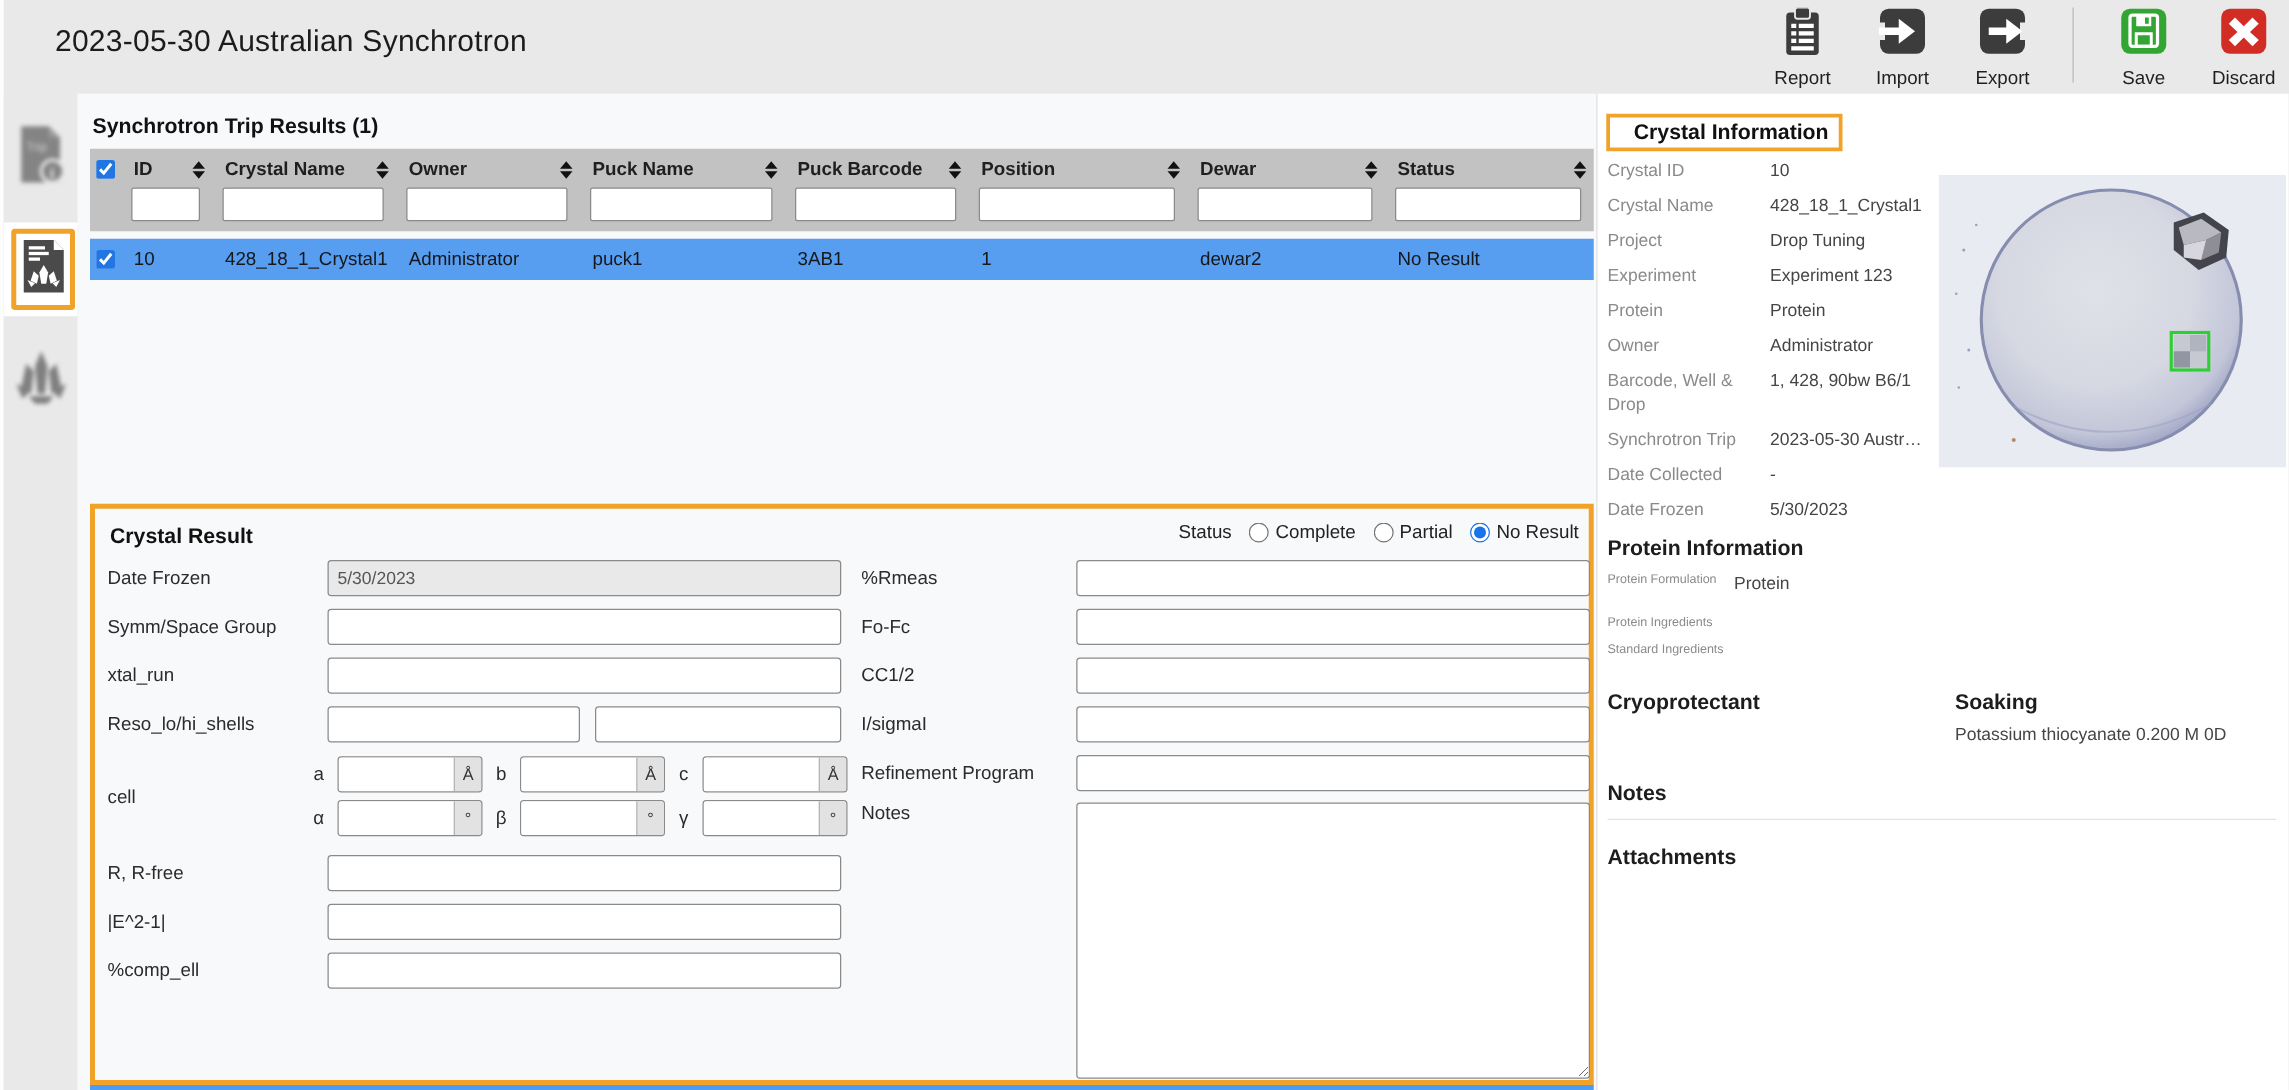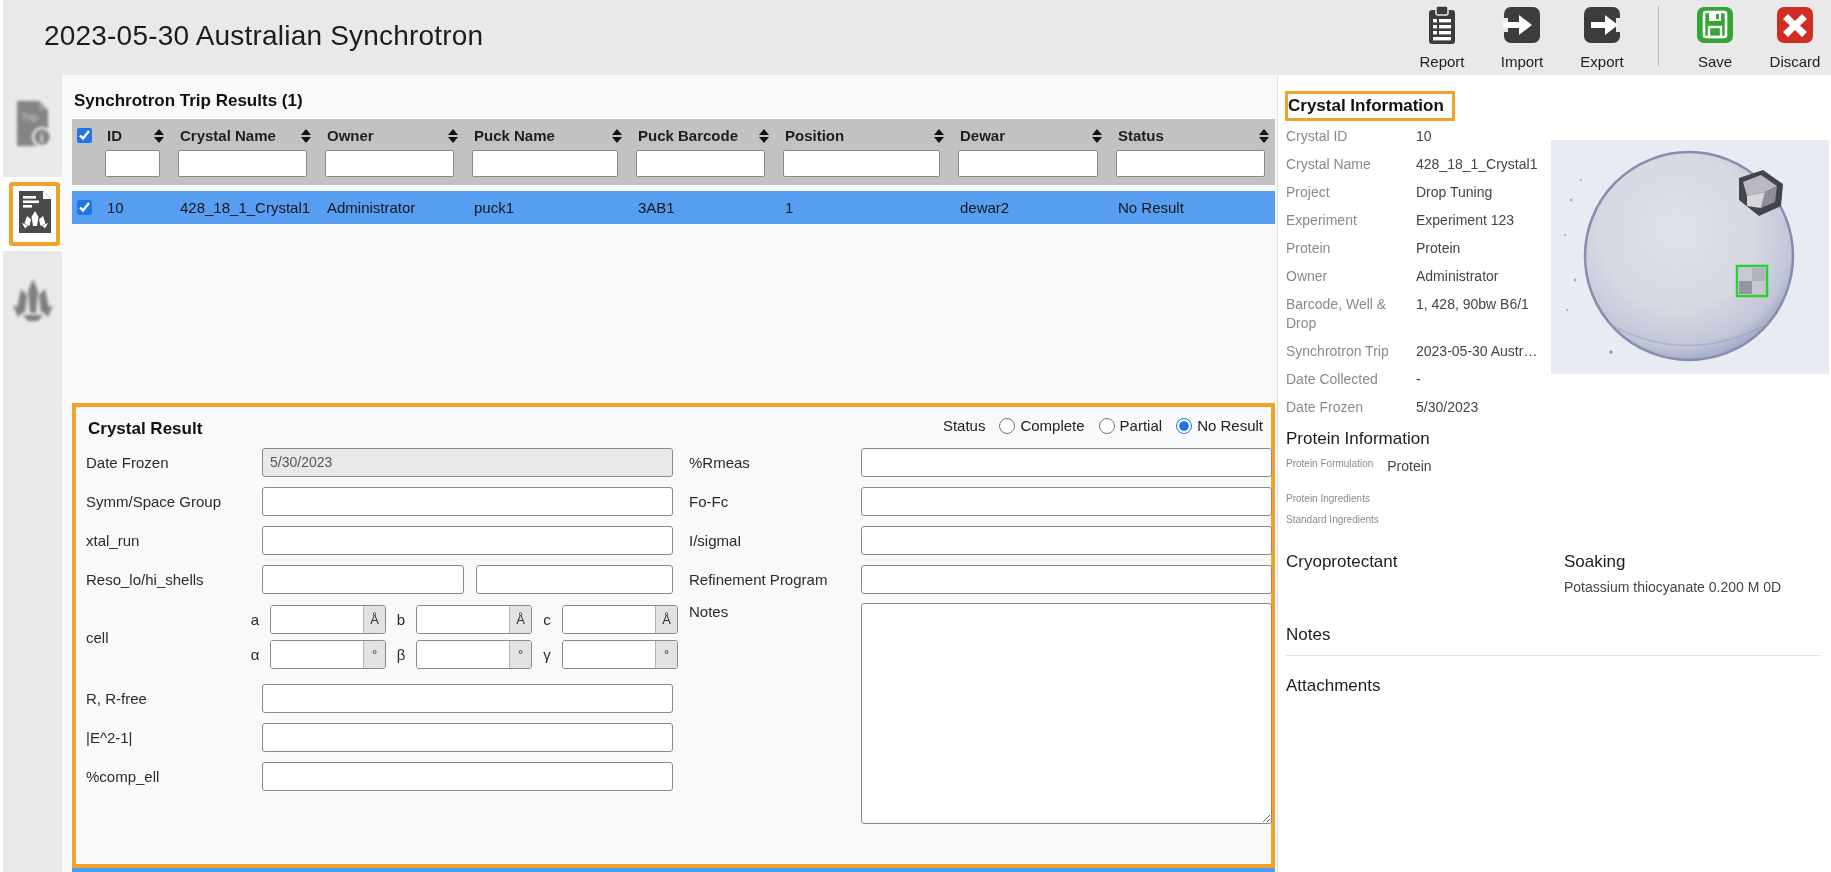--- a/index.html
+++ b/index.html
@@ -8,7 +8,7 @@
 
   
   .app-header { position:absolute; left:0; top:0; width:1831px; height:75px; background:#e9e9e9; }
-  .app-title { position:absolute; left:44px; top:20px; font-size:28px; color:#1c1c1c; letter-spacing:.2px; }
+  .app-title { position:absolute; left:44px; top:20px; font-size:24px; color:#1c1c1c; letter-spacing:.2px; }
   .toolbar { position:absolute; right:10px; top:6px; height:64px; display:flex; align-items:flex-start; gap:28px; }
   .tbtn { display:flex; flex-direction:column; align-items:center; gap:3px; cursor:pointer; min-width:52px; }
   .tbtn .tlabel { font-size:15px; color:#1f1f1f; }

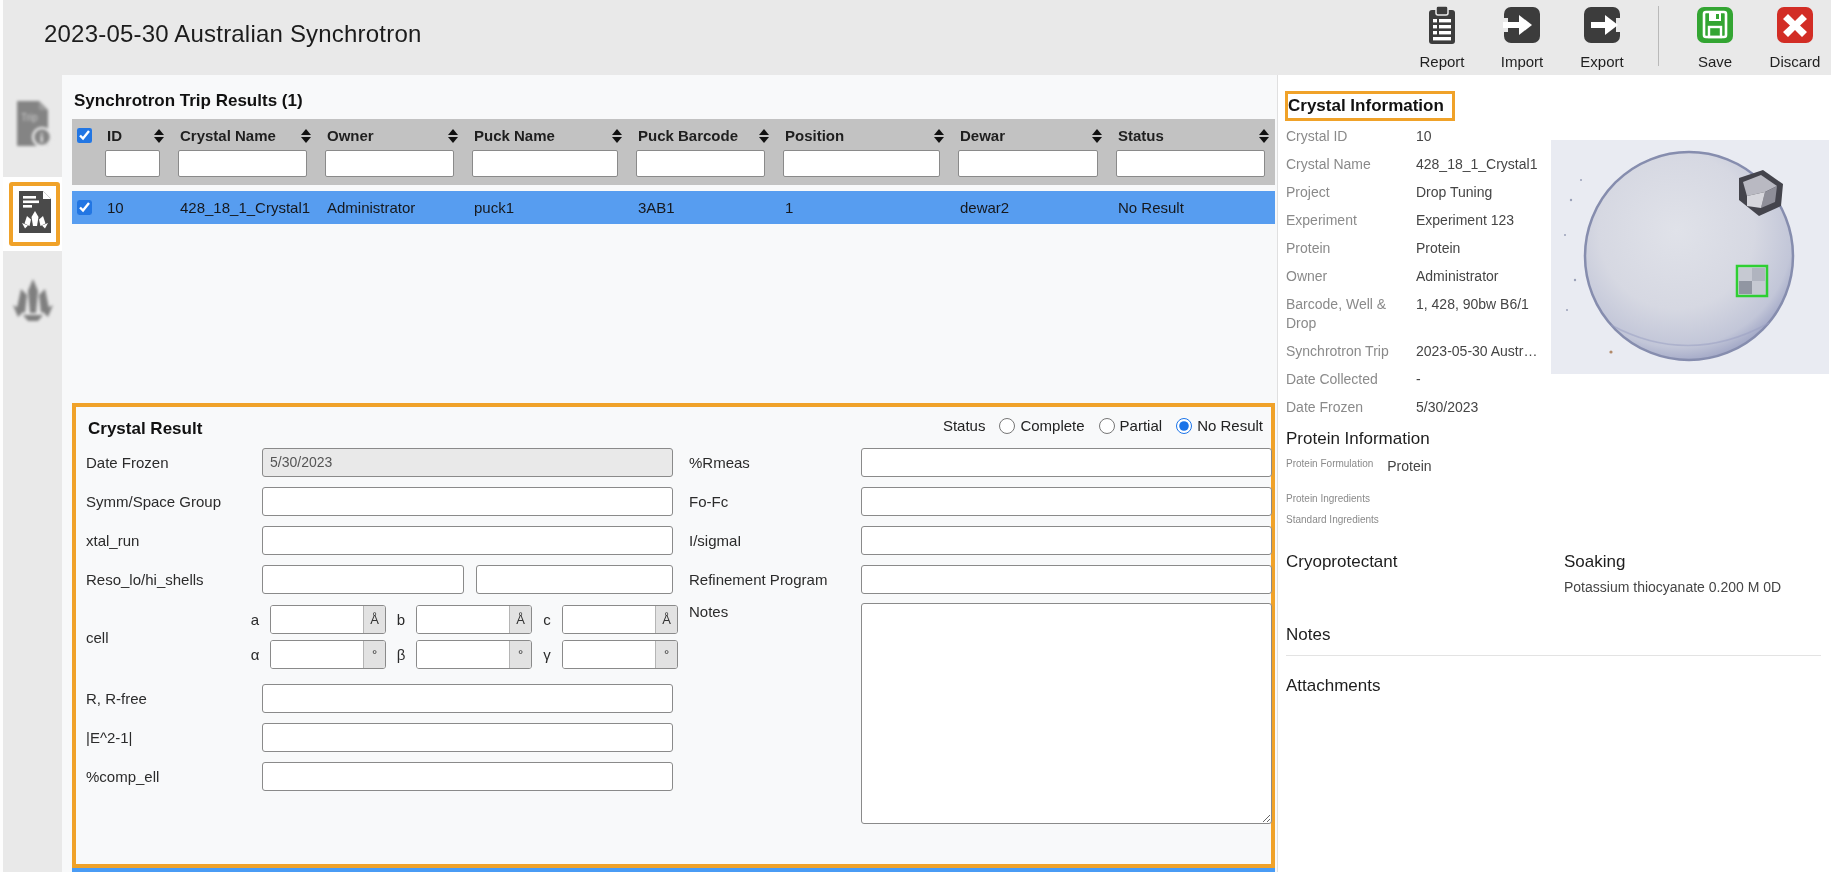--- a/index.html
+++ b/index.html
@@ -78,7 +78,7 @@
 
   
   .rpanel { position:absolute; left:1277px; top:75px; width:554px; height:797px; background:#ffffff; border-left:1px solid #e0e0e0; }
-  .ci-titlebox { display:inline-block; margin:16px 0 0 7px; border:3px solid #f0a229; padding:2px 8px 2px 0; font-size:17px; font-weight:bold; color:#111; background:#fff; }
+  .ci-titlebox { display:inline-block; margin:16px 0 0 7px; border:3px solid #f0a229; padding:2px 8px 2px 19px; font-size:17px; font-weight:bold; color:#111; background:#fff; }
   .ci-body { position:relative; margin-top:6px; }
   .ci-list { margin-left:8px; width:262px; }
   .ci-row { display:flex; margin-bottom:9px; }

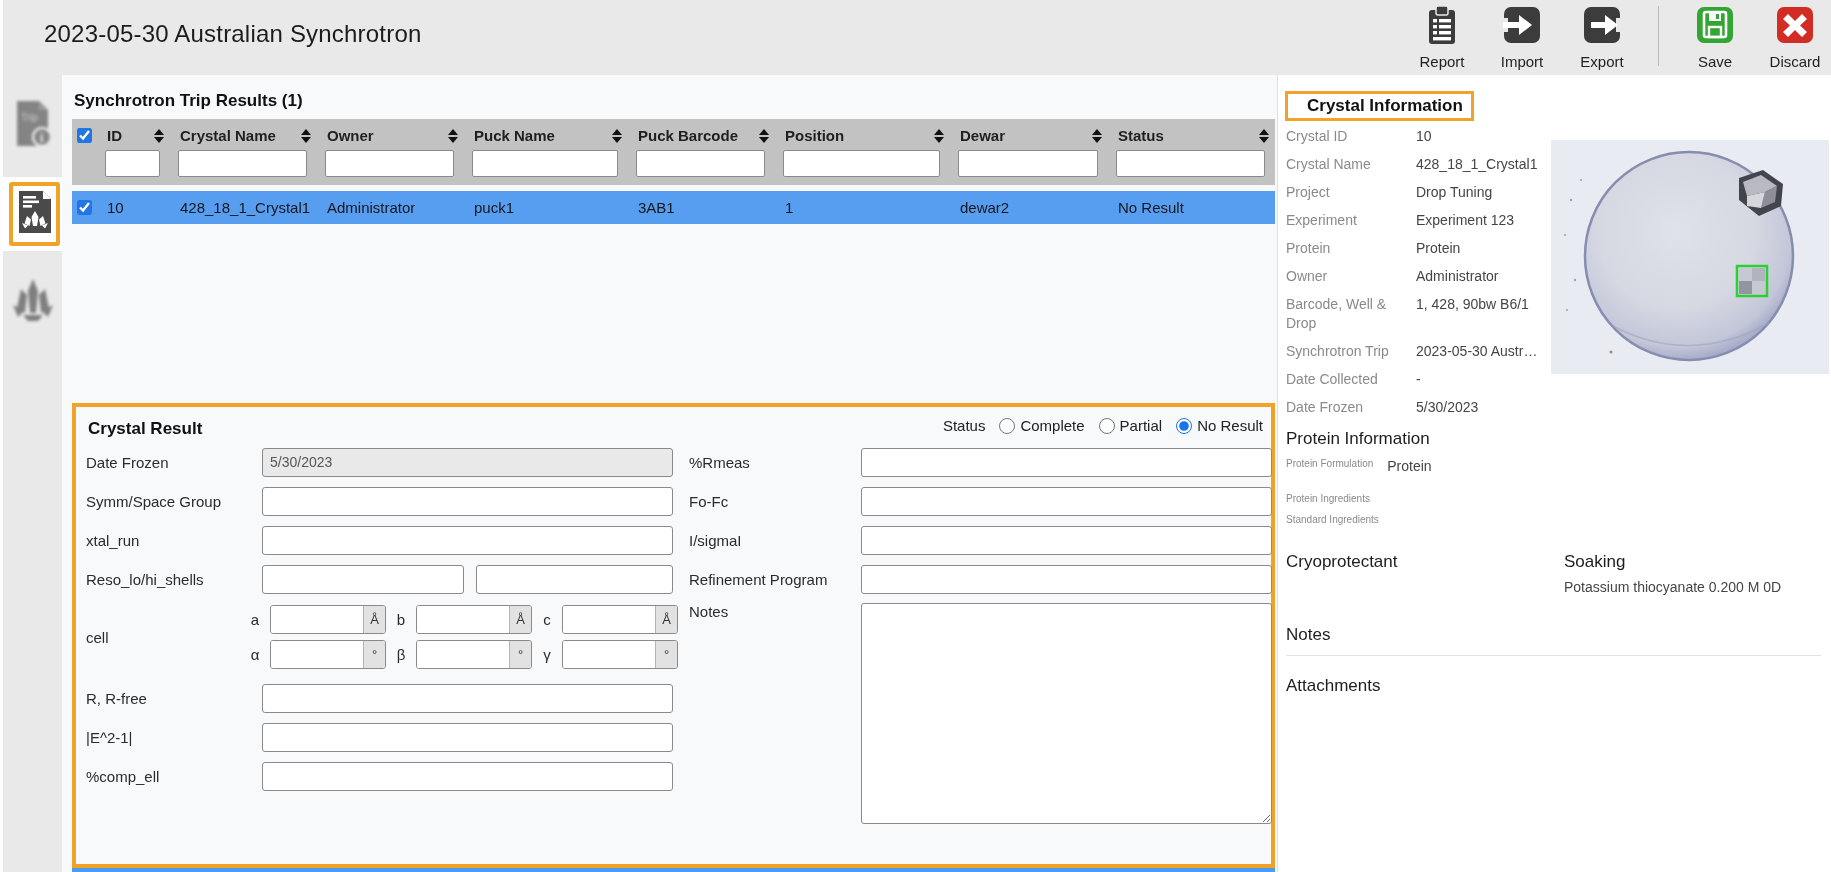--- a/index.html
+++ b/index.html
@@ -86,7 +86,7 @@
   .ci-row .civalue { flex:1; font-size:14px; color:#454545; line-height:19px; white-space:nowrap; }
   .ci-image { position:absolute; right:2px; top:13px; width:278px; height:234px; }
 
-  .rp-heading { margin:12px 0 0 8px; font-size:17px; font-weight:normal; color:#1d1d1d; }
+  .rp-heading { margin:12px 0 0 8px; font-size:17px; font-weight:bold; color:#1d1d1d; }
   .pi-form { display:flex; gap:14px; margin:9px 0 0 8px; }
   .graytext { font-size:10px; color:#8a8a8a; }
   .darktext { font-size:14px; color:#454545; }

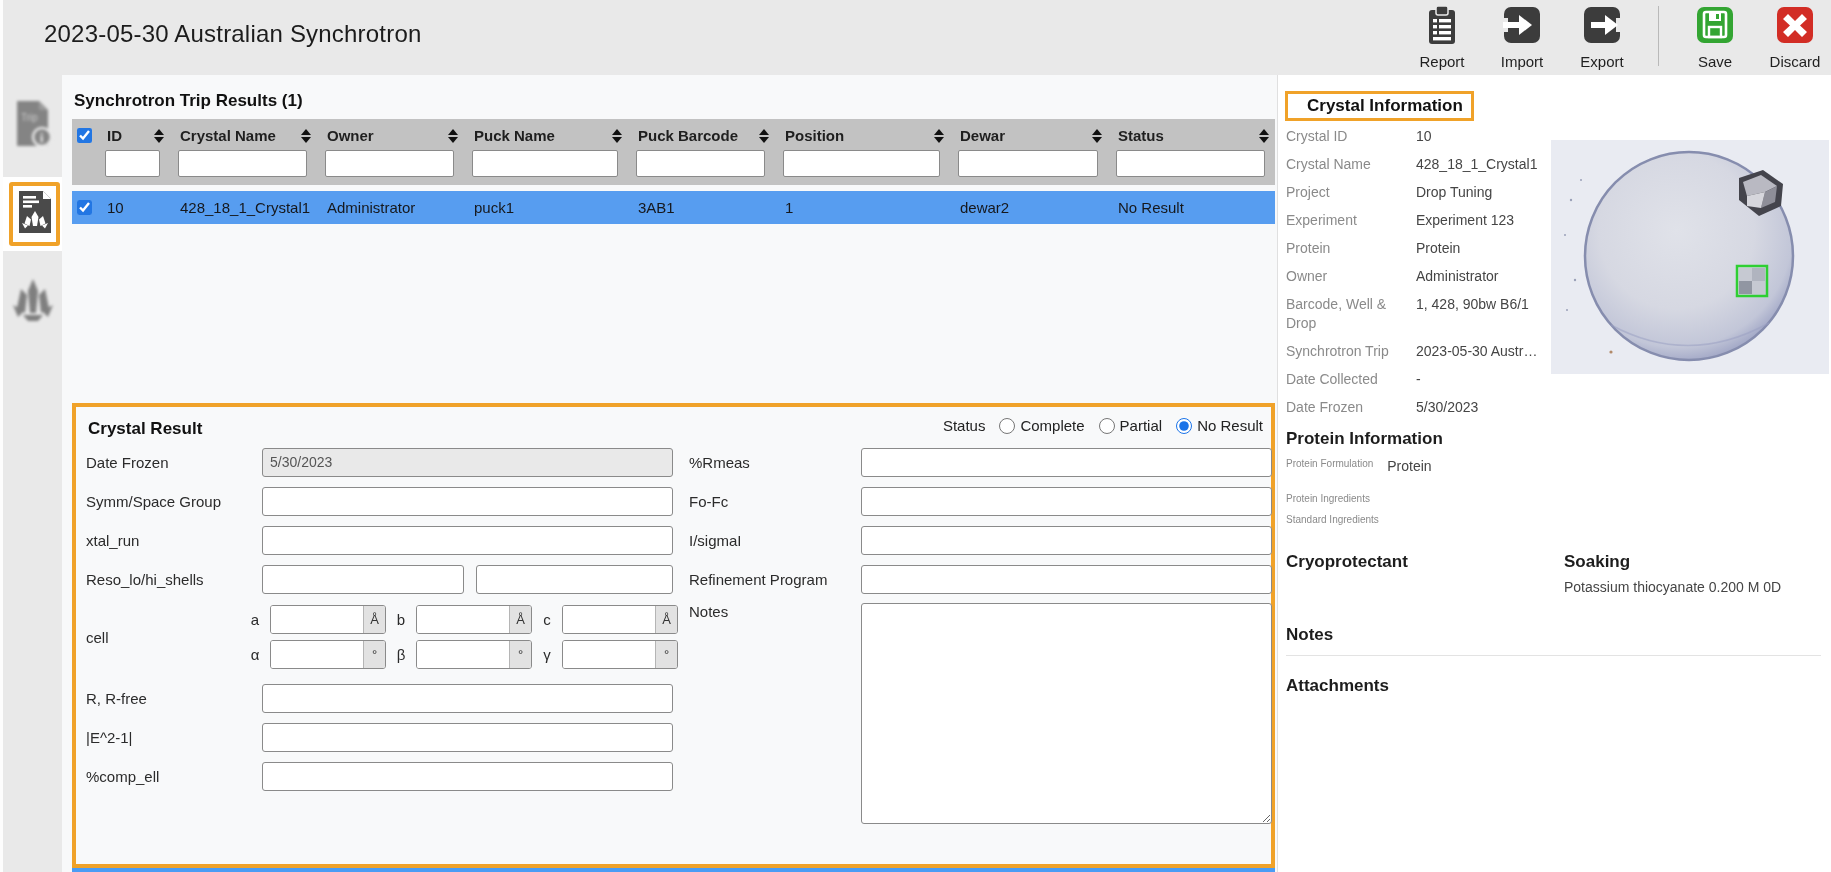--- a/index.html
+++ b/index.html
@@ -410,6 +410,10 @@
           <input class="tinput w-full" type="text" style="">
         </div>
         <div class="frow">
+          <span class="flabel">CC1/2</span>
+          <input class="tinput w-full" type="text" style="">
+        </div>
+        <div class="frow">
           <span class="flabel">I/sigmaI</span>
           <input class="tinput w-full" type="text" style="">
         </div>

